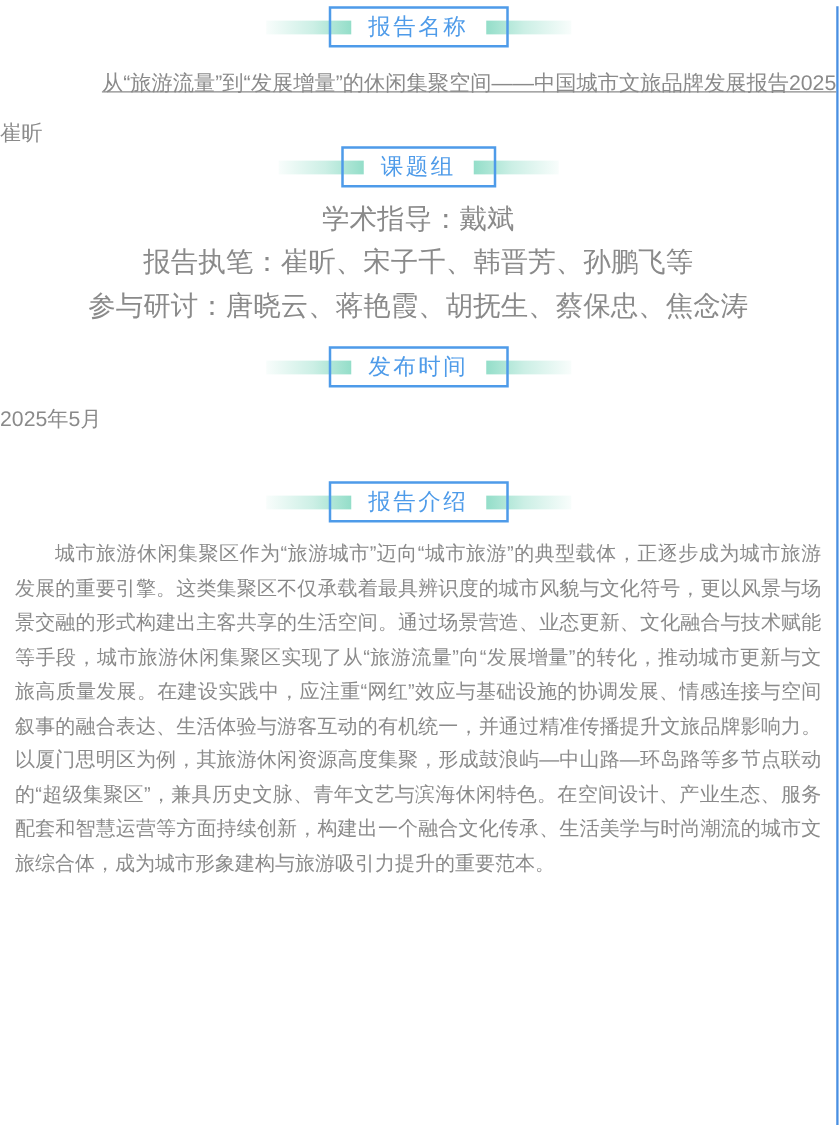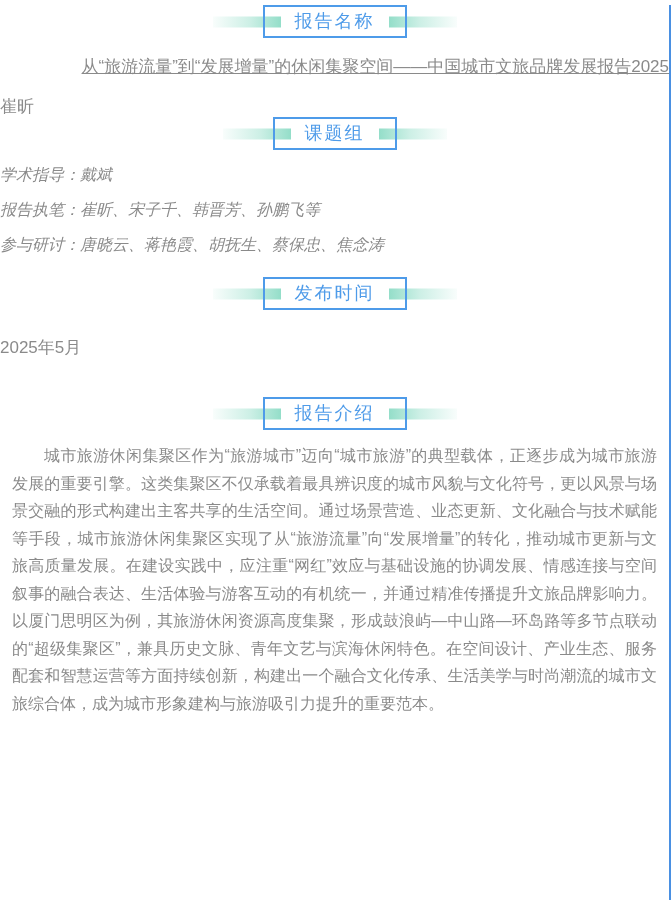--- a/index.html
+++ b/index.html
@@ -70,10 +70,10 @@
   }
   .team-lines {
     margin-top: 7px;
+    text-align: center;
     color: var(--text-gray);
-    font-size: 16px;
+    font-size: 22px;
     line-height: 35px;
-    font-style: italic;
   }
   .intro-text {
     margin-top: 12px;

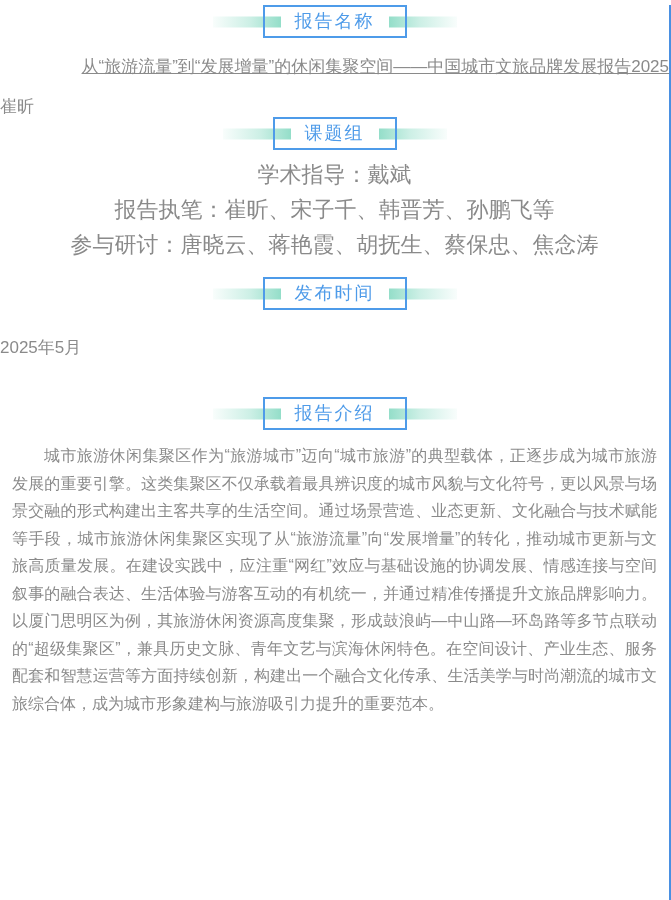--- a/index.html
+++ b/index.html
@@ -89,7 +89,7 @@
   .mt-pub    { margin-top: 20px; }
   .mt-badge3 { }
   .mt-badge4 { margin-top: 15px; }
-  .mt-date   { margin-top: 28px; }
+  .mt-date   { margin-top: 16px; }
   .mt-badge5 { margin-top: 39px; }
 </style>
 </head>

